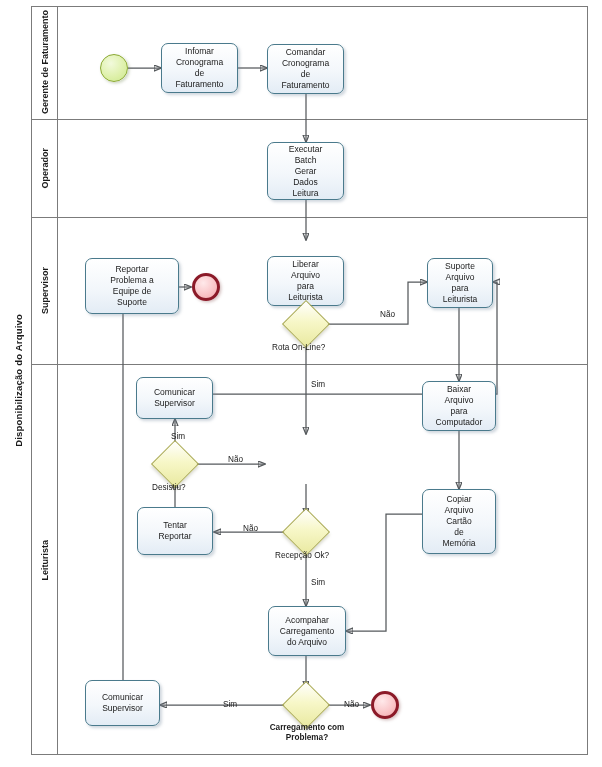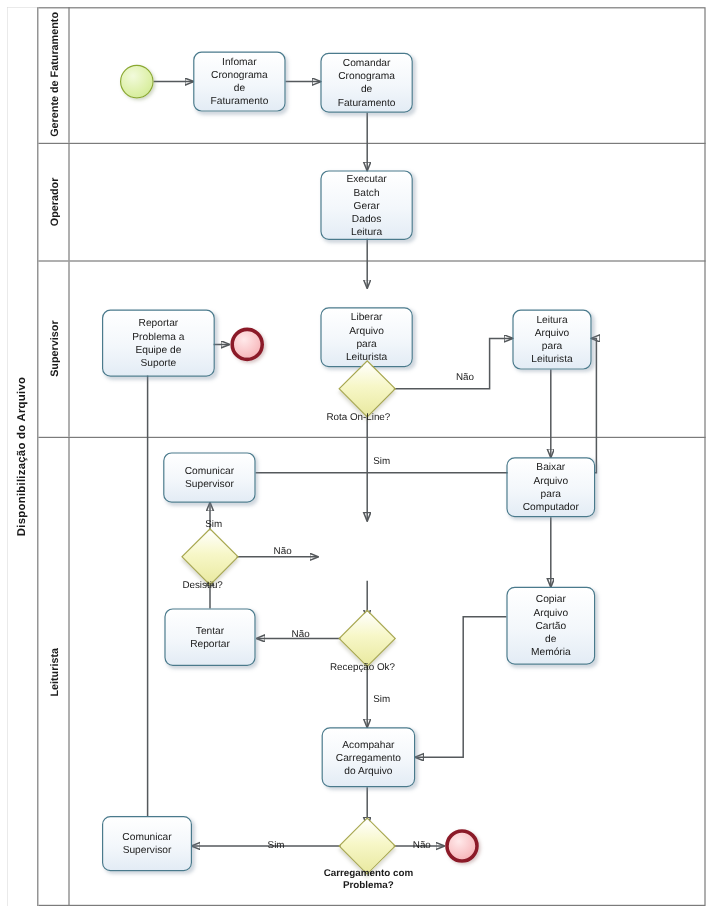--- a/index.html
+++ b/index.html
@@ -186,7 +186,7 @@
 
   <div class="task" style="left:85px;top:258px;width:94px;height:56px;">Reportar Problema a Equipe de Suporte</div>
 
-  <div class="task" style="left:427px;top:258px;width:66px;height:50px;">Leitura Arquivo para Leiturista</div>
+  <div class="task" style="left:427px;top:258px;width:66px;height:50px;">Suporte Arquivo para Leiturista</div>
 
   <div class="task" style="left:136px;top:377px;width:77px;height:42px;">Comunicar Supervisor</div>
 

